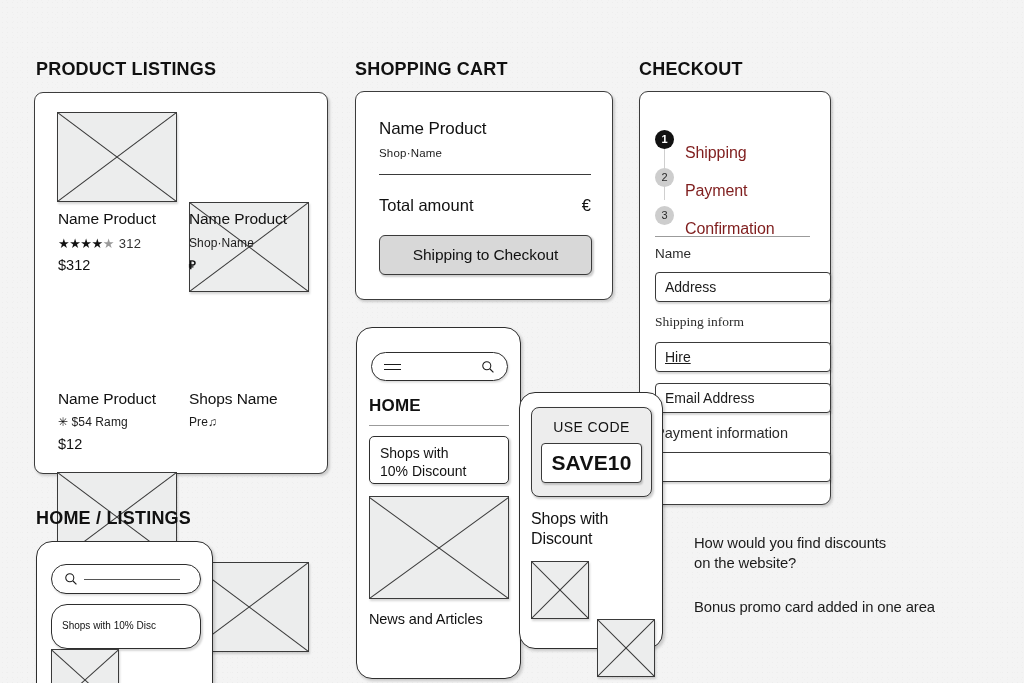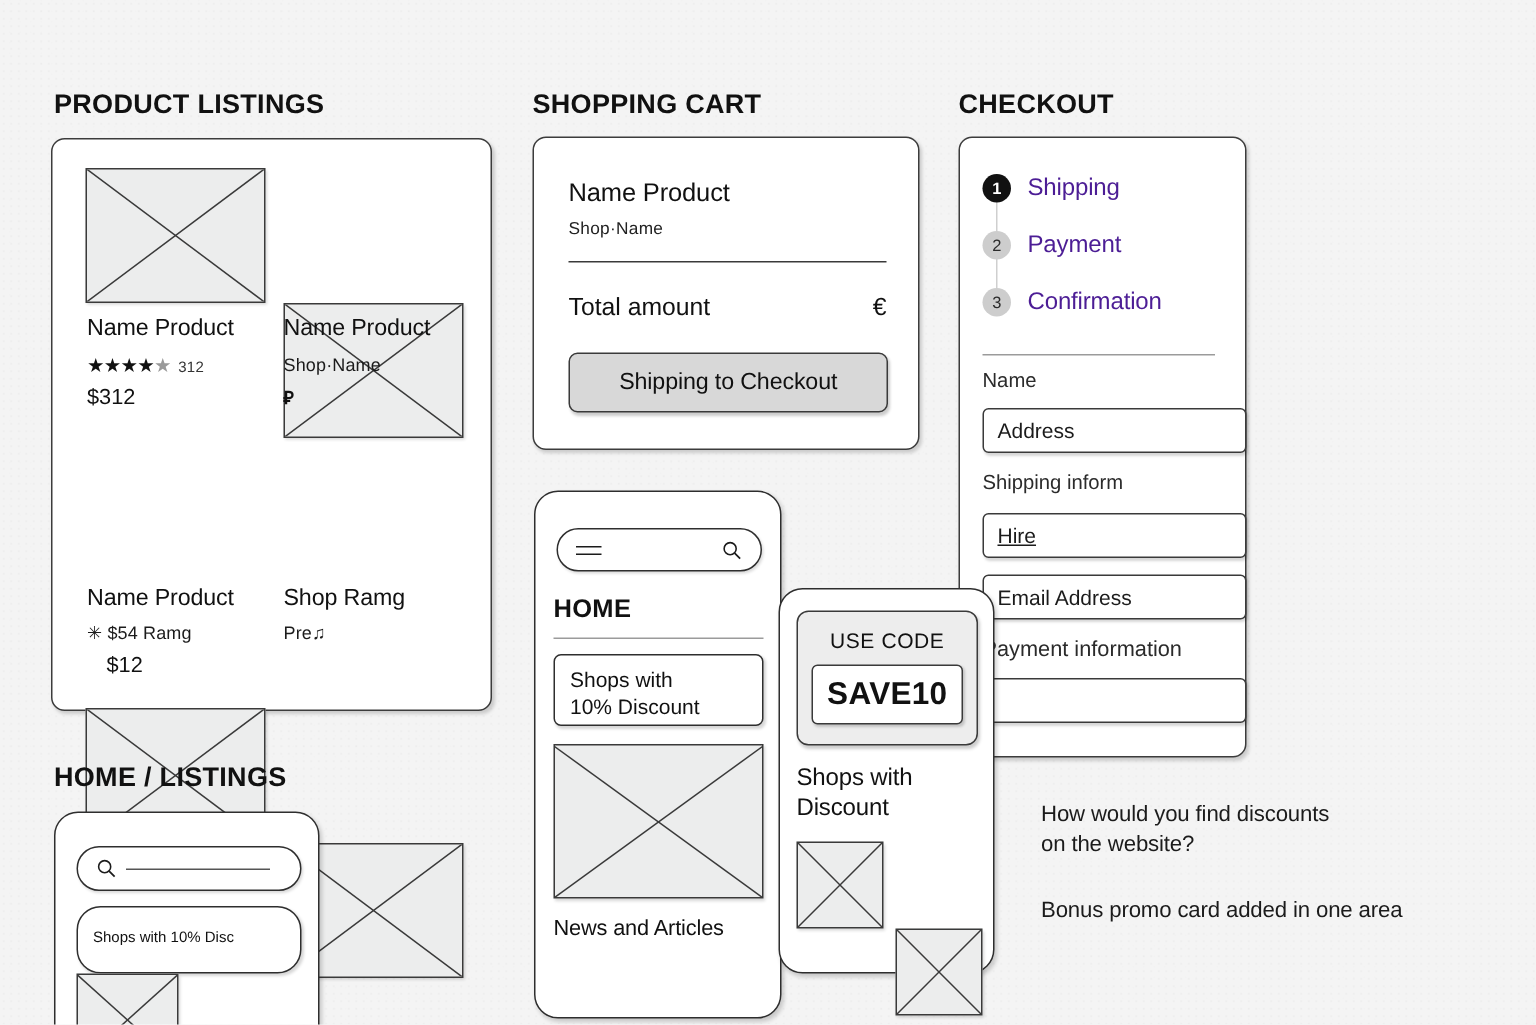--- a/index.html
+++ b/index.html
@@ -172,7 +172,7 @@
   }
   .step-bubble.active { background: #111; color: #fff; font-weight: 600; }
   .step-bubble.idle   { background: #cdcdcd; color: #2a2a2a; }
-  .step-label { font-size: 16px; color: #4c1d95; white-space: nowrap; letter-spacing: -0.1px; }
+  .step-label { font-size: 16px; color: #7f1d1d; white-space: nowrap; letter-spacing: -0.1px; margin-top: 28px; }
   .step-line {
     position: absolute;
     left: 9px;

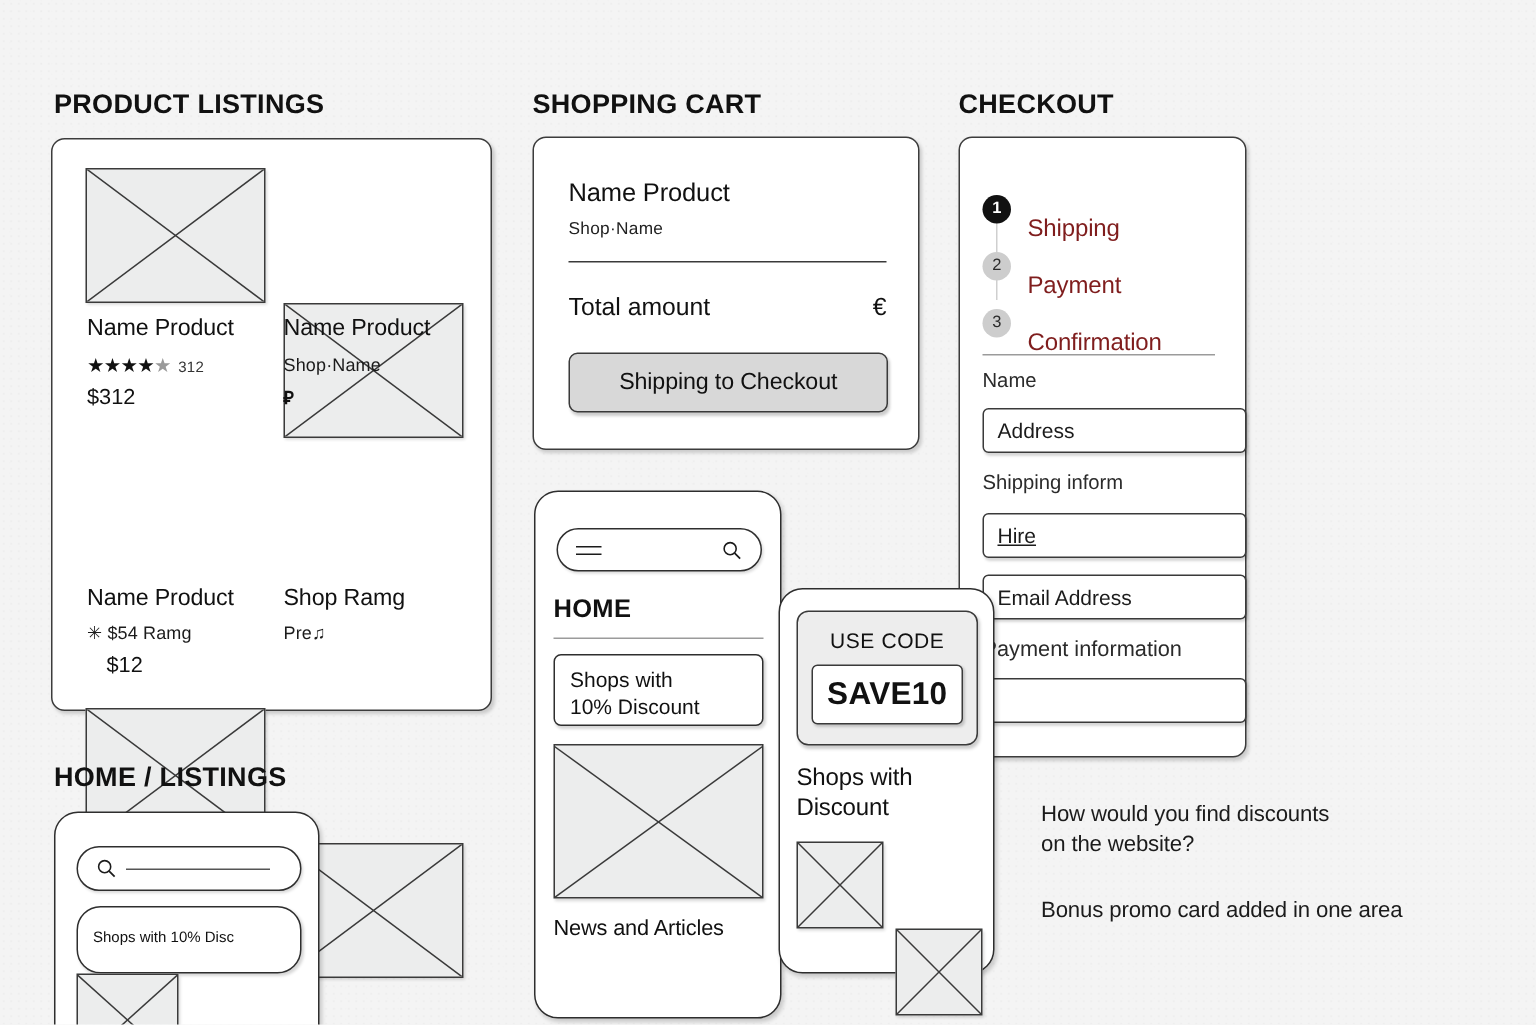--- a/index.html
+++ b/index.html
@@ -107,7 +107,7 @@
   .star-on  { color: #111; }
   .star-off { color: #9a9a9a; }
   .rating-count {
-    font-size: 10px;
+    font-size: 13px;
     color: #333;
     margin-left: 5px;
     letter-spacing: 0.2px;

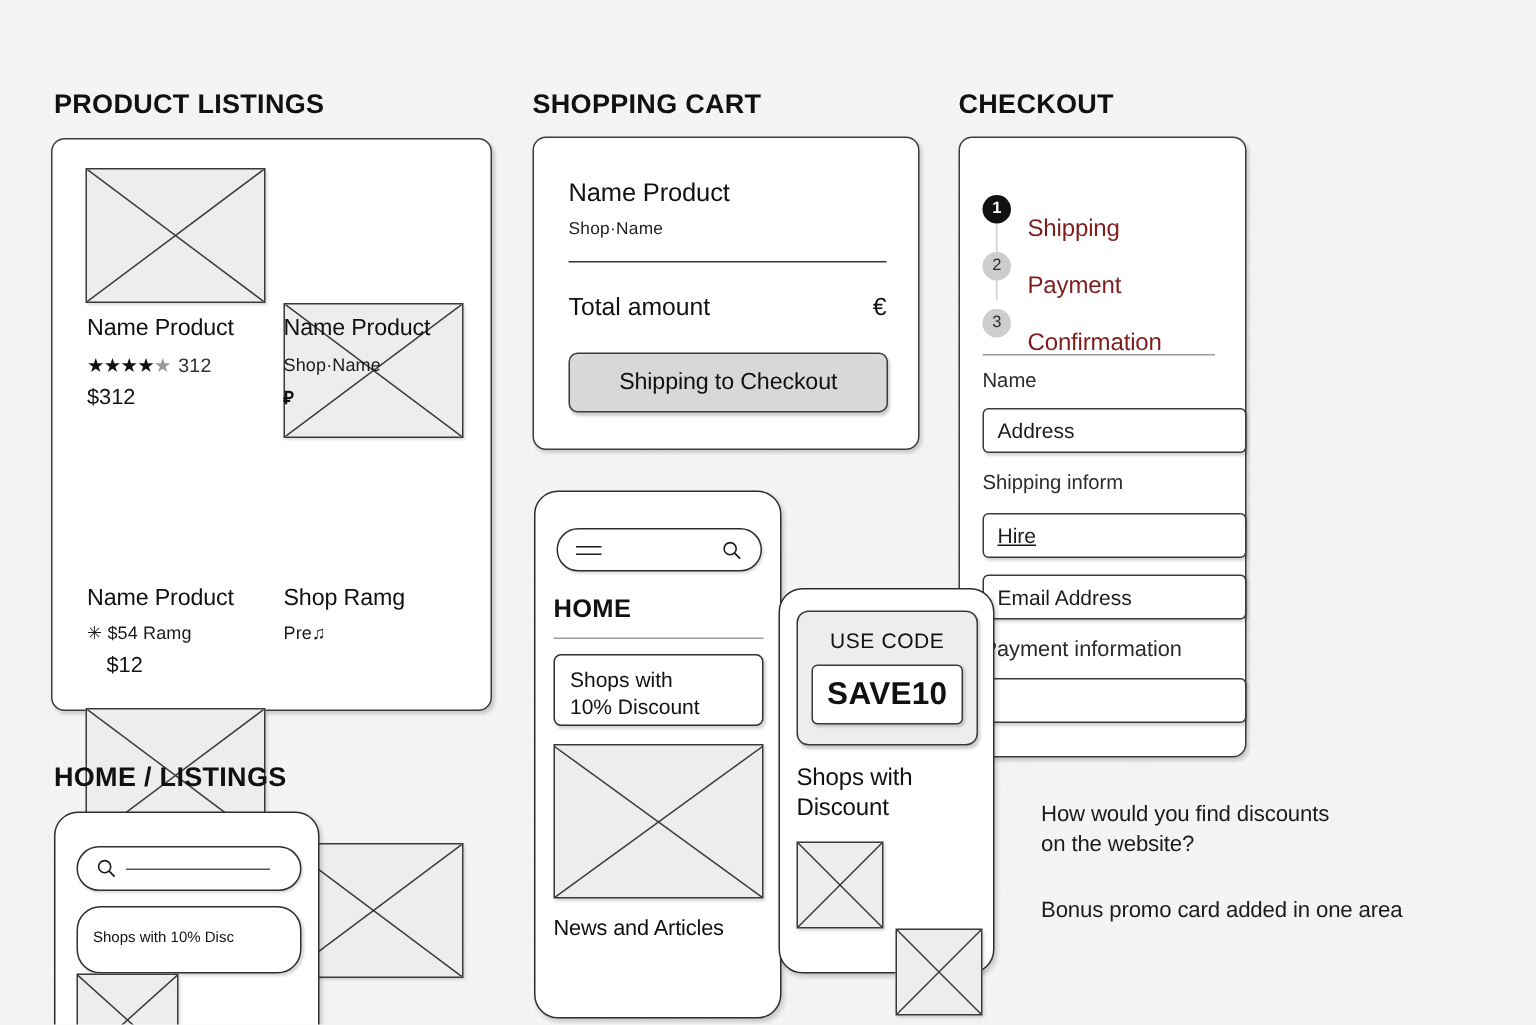--- a/index.html
+++ b/index.html
@@ -407,7 +407,7 @@
   <div class="abs field-label" style="left:15px; top:154px;">Name</div>
   <div class="abs field-box" style="left:15px; top:180px; width:176px; height:30px;">Address</div>
 
-  <div class="abs field-label" style="left:15px; top:222px;">Shipping inform</div>
+  <div class="abs field-label" style="left:15px; top:222px;font-family:Liberation Serif, serif;">Shipping inform</div>
   <div class="abs field-box" style="left:15px; top:250px; width:176px; height:30px;text-decoration:underline;">Hire</div>
 
   <div class="abs field-box" style="left:15px; top:291px; width:176px; height:30px;">Email Address</div>

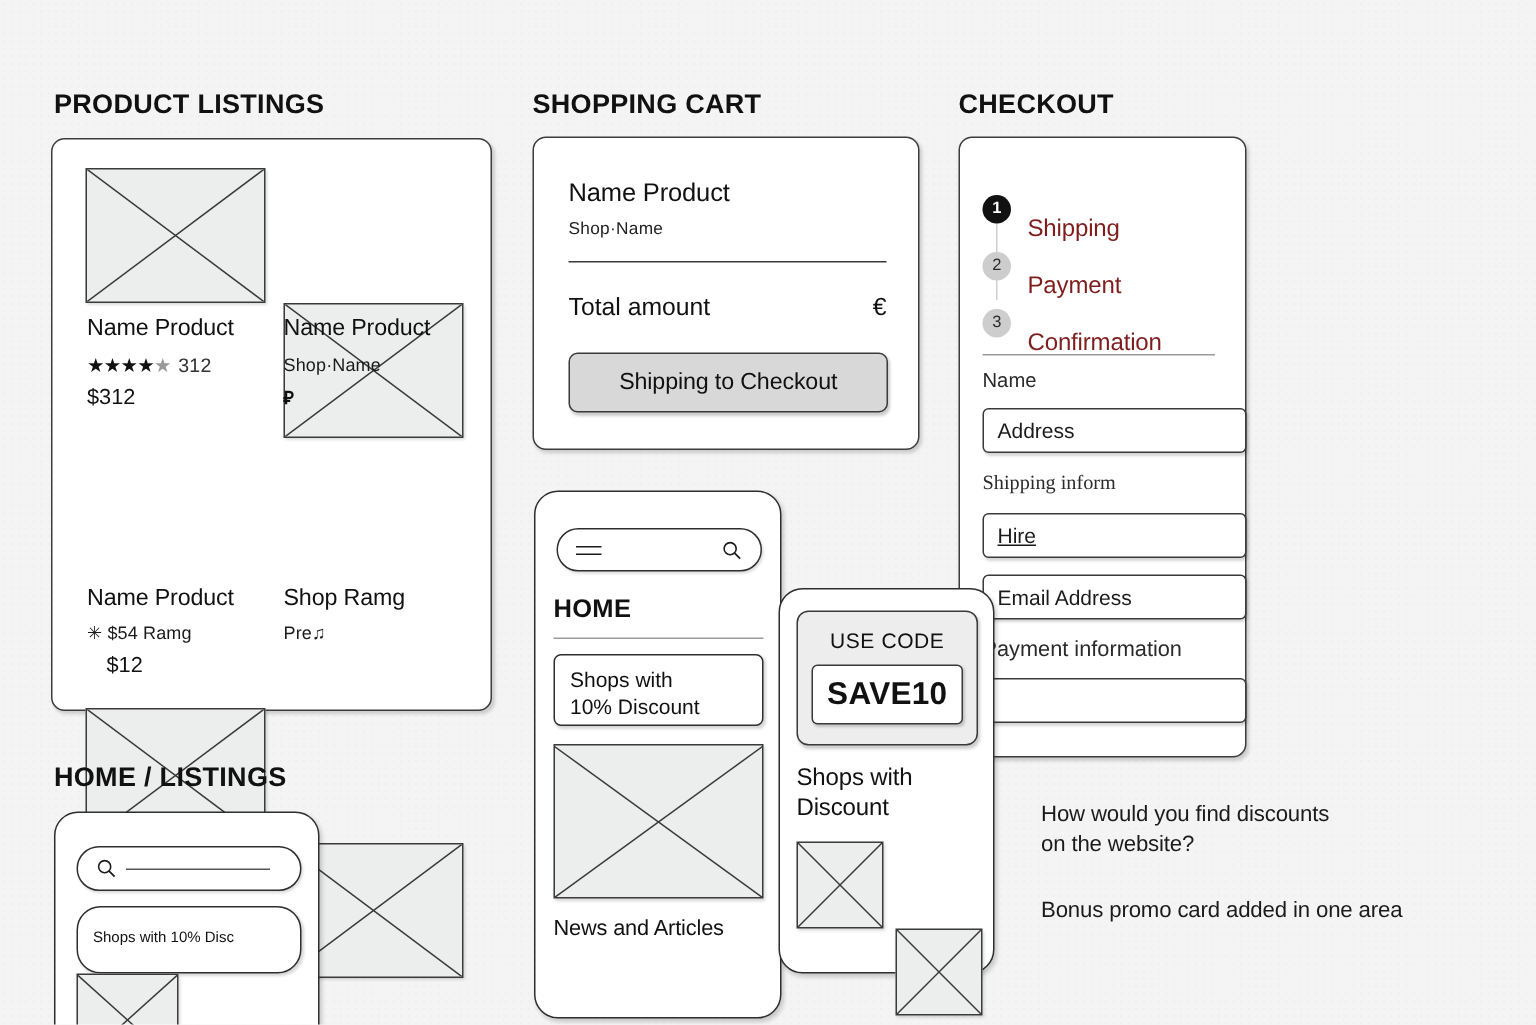--- a/index.html
+++ b/index.html
@@ -309,7 +309,7 @@
   <div class="abs prod-price" style="left:36px; top:343px;text-align:center;">$12</div>
 
   <div class="abs img-ph" style="left:154px; top:199px; width:120px; height:90px; --a1:36.8deg; --a2:-36.8deg;"></div>
-  <div class="abs prod-name" style="left:154px; top:297px;">Shop Ramg</div>
+  <div class="abs prod-name" style="left:154px; top:297px;">Shops Name</div>
   <div class="abs prod-sub" style="left:154px; top:322px;">Pre♫</div>
 </div>
 

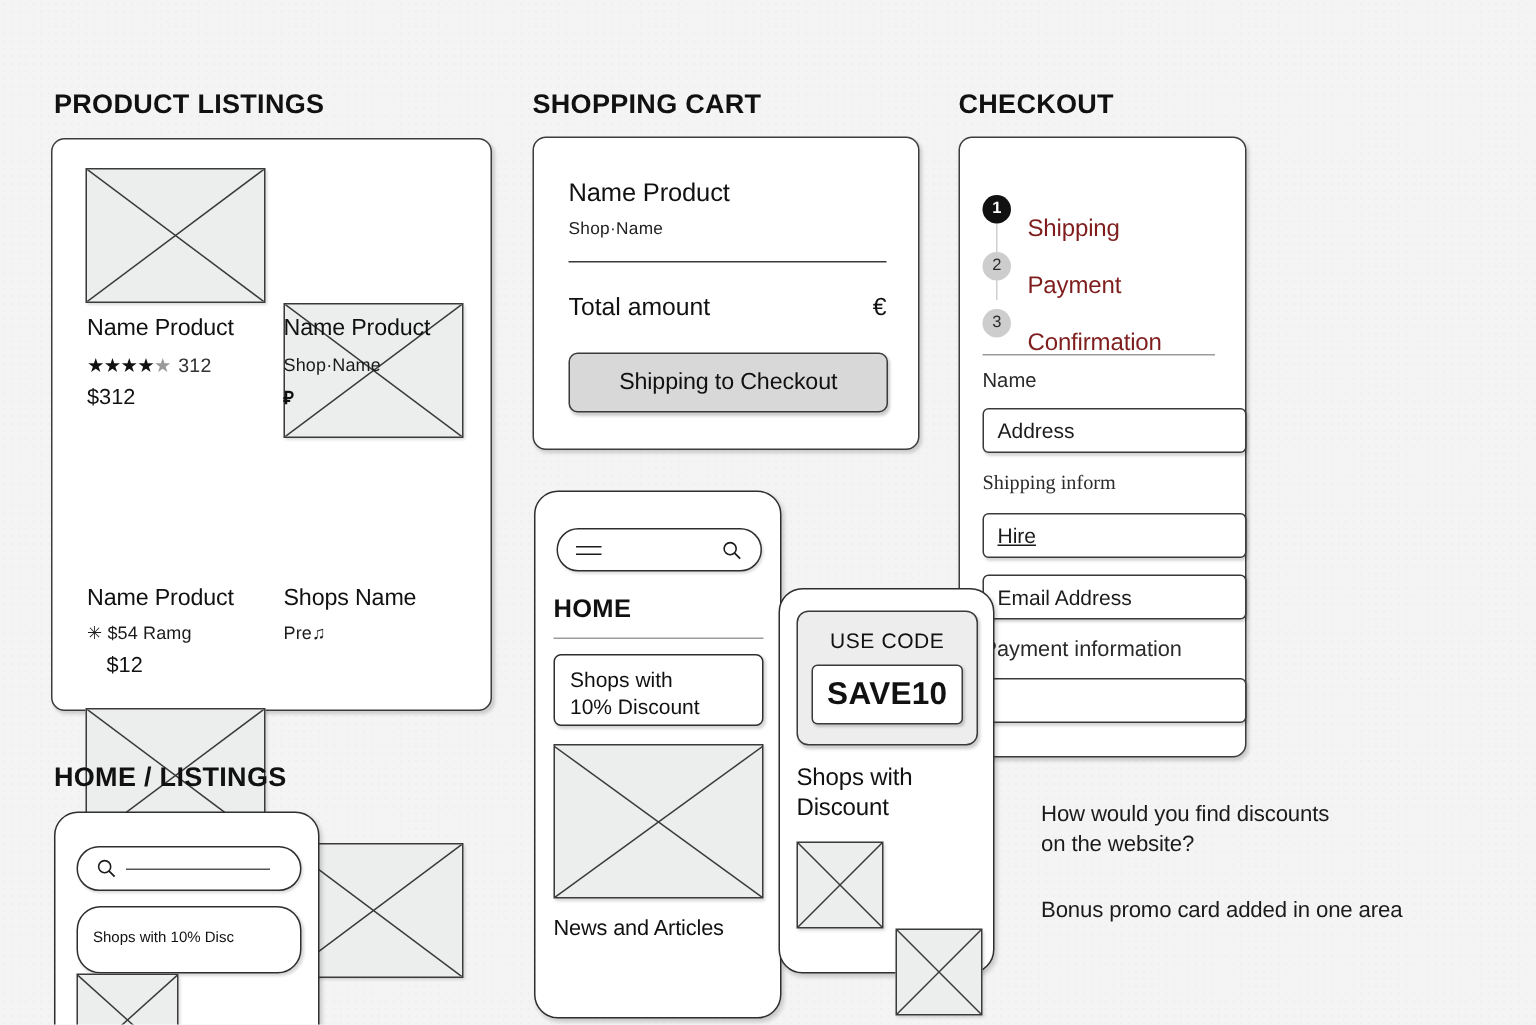--- a/index.html
+++ b/index.html
@@ -306,7 +306,7 @@
   <div class="abs img-ph" style="left:22px; top:199px; width:120px; height:90px; --a1:36.8deg; --a2:-36.8deg;"></div>
   <div class="abs prod-name" style="left:23px; top:297px;">Name Product</div>
   <div class="abs prod-sub" style="left:23px; top:322px;">✳ $54 Ramg</div>
-  <div class="abs prod-price" style="left:36px; top:343px;text-align:center;">$12</div>
+  <div class="abs prod-price" style="left:23px; top:343px;text-align:center;">$12</div>
 
   <div class="abs img-ph" style="left:154px; top:199px; width:120px; height:90px; --a1:36.8deg; --a2:-36.8deg;"></div>
   <div class="abs prod-name" style="left:154px; top:297px;">Shops Name</div>

